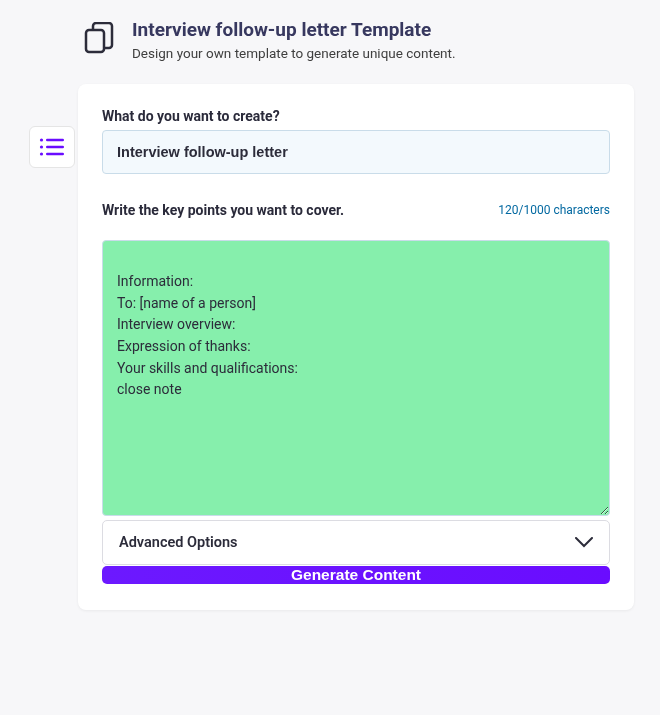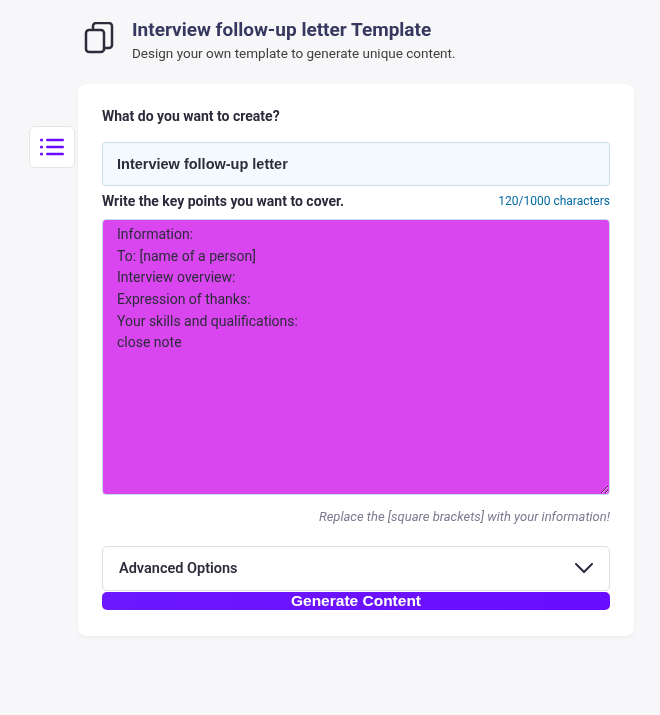--- a/index.html
+++ b/index.html
@@ -57,7 +57,7 @@
       font-size: 14px;
       font-weight: 700;
       color: #2a2a3a;
-      margin-bottom: 18px;
+      margin-bottom: 6px;
       display: block;
     }
     .label-row {

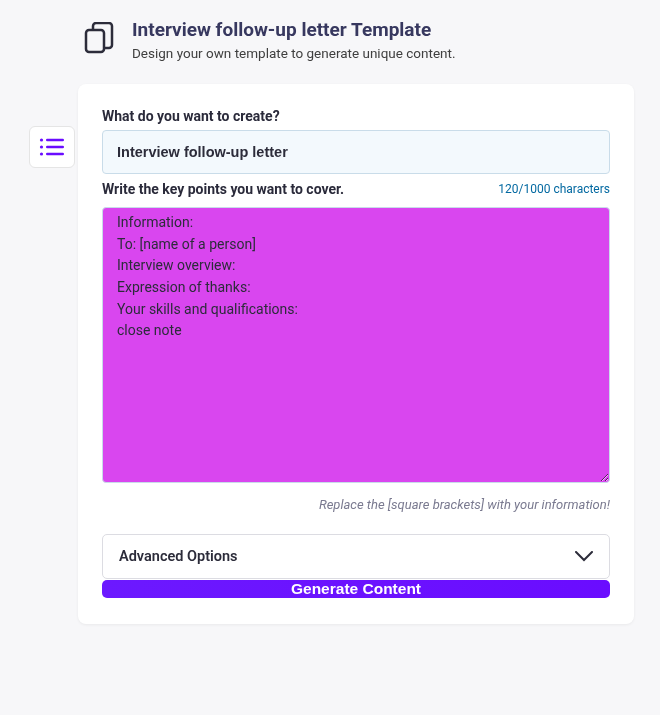--- a/index.html
+++ b/index.html
@@ -79,7 +79,7 @@
       font-size: 14.5px;
       font-weight: 700;
       color: #2c2c3a;
-      margin-bottom: 7px;
+      margin-bottom: 28px;
       outline: none;
     }
     .textarea {

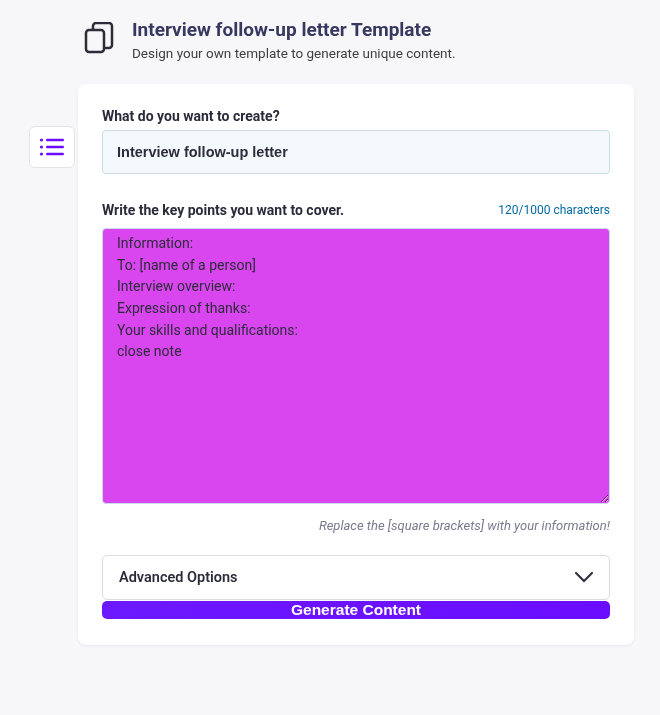--- a/index.html
+++ b/index.html
@@ -64,7 +64,7 @@
       display: flex;
       justify-content: space-between;
       align-items: center;
-      margin-bottom: 10px;
+      margin-bottom: 22px;
     }
     .char-count {
       font-size: 12px;

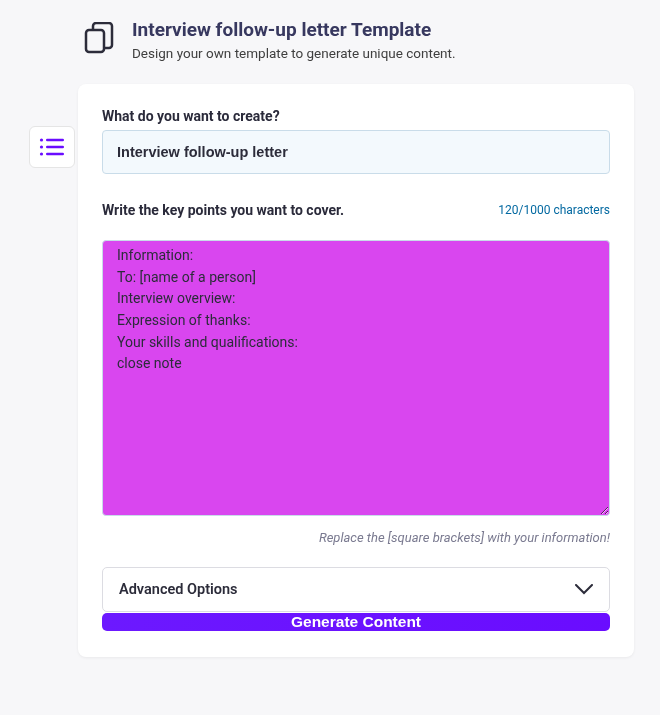--- a/index.html
+++ b/index.html
@@ -86,9 +86,9 @@
       width: 100%;
       height: 276px;
       border: 1px solid #c9dce9;
-      background: #d946ef;
+      background: #86efac;
       border-radius: 4px;
-      padding: 4px 14px;
+      padding: 30px 14px;
       font-size: 14px;
       color: #2c2c3a;
       line-height: 1.55;

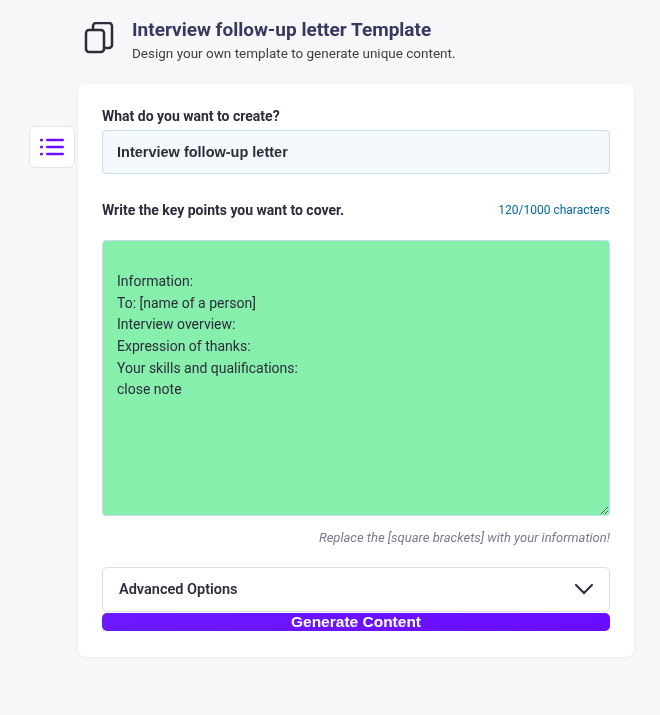--- a/index.html
+++ b/index.html
@@ -173,7 +173,6 @@
 Expression of thanks:
 Your skills and qualifications:
 close note</textarea>
-  <div class="hint">Replace the [square brackets] with your information!</div>
 
   <div class="adv-options">
     <span>Advanced Options</span>

